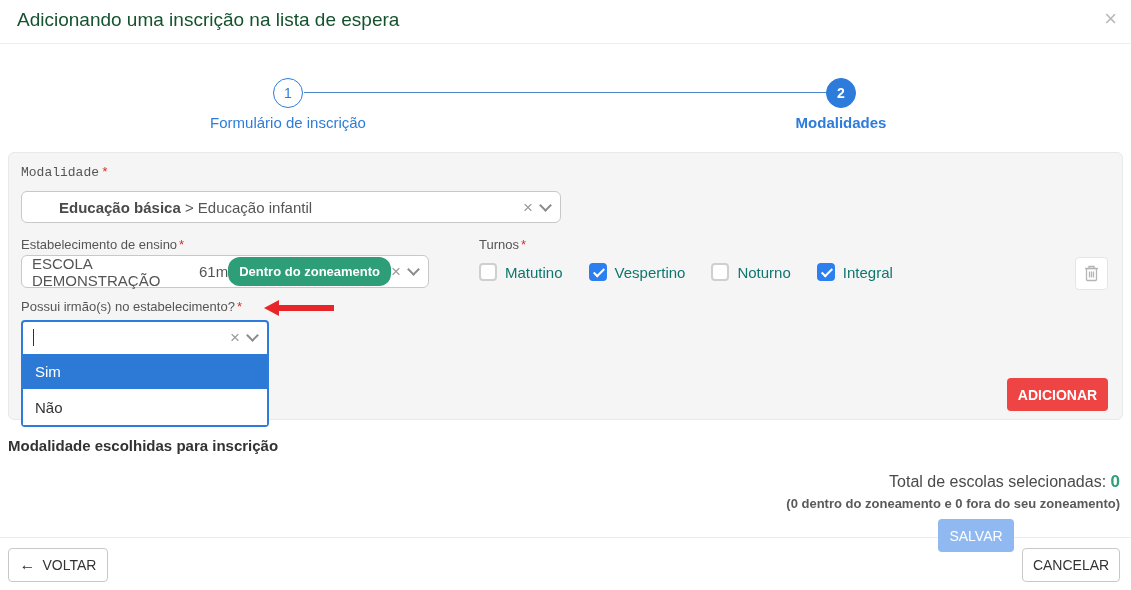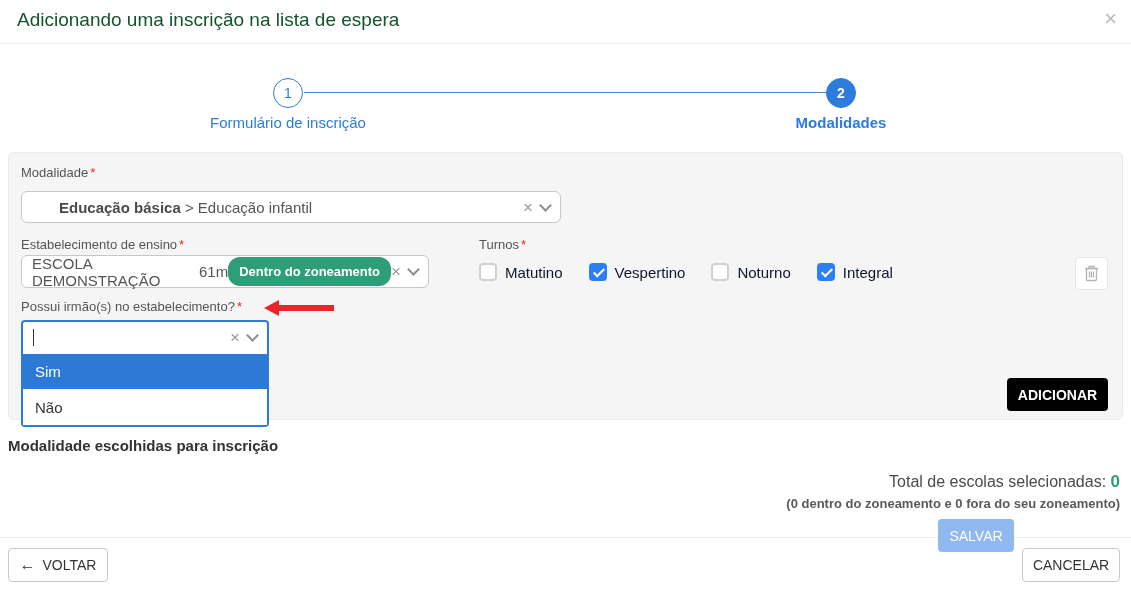--- a/index.html
+++ b/index.html
@@ -110,7 +110,7 @@
 
   <div class="panel">
 
-    <div class="field-label" style="left:12px; top:12px;">
+    <div class="field-label" style="left:12px; top:12px;font-family:Liberation Mono, monospace;">
       <span>Modalidade</span><span class="req">*</span>
     </div>
     <div class="select-box sel-modalidade">

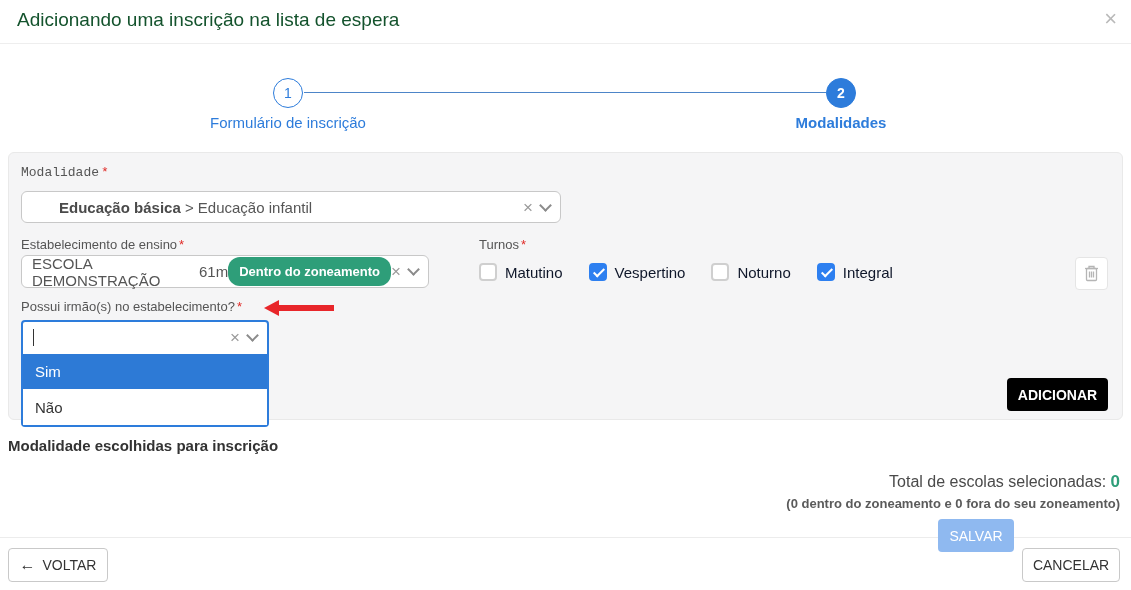--- a/index.html
+++ b/index.html
@@ -43,7 +43,7 @@
 
   
   .turnos-row { position:absolute; left:470px; top:110px; display:flex; align-items:center; gap:26px; }
-  .cb-item { display:flex; align-items:center; gap:8px; font-size:15px; color:#0f172a; cursor:pointer; }
+  .cb-item { display:flex; align-items:center; gap:8px; font-size:15px; color:#0f766e; cursor:pointer; }
   .cb { width:18px; height:18px; border-radius:4px; border:2px solid #cfcfcf; background:#fff; position:relative; }
   .cb.checked { background:#2d7ff0; border-color:#2d7ff0; }
   .cb.checked::after { content:""; position:absolute; left:5px; top:1px; width:4px; height:9px;

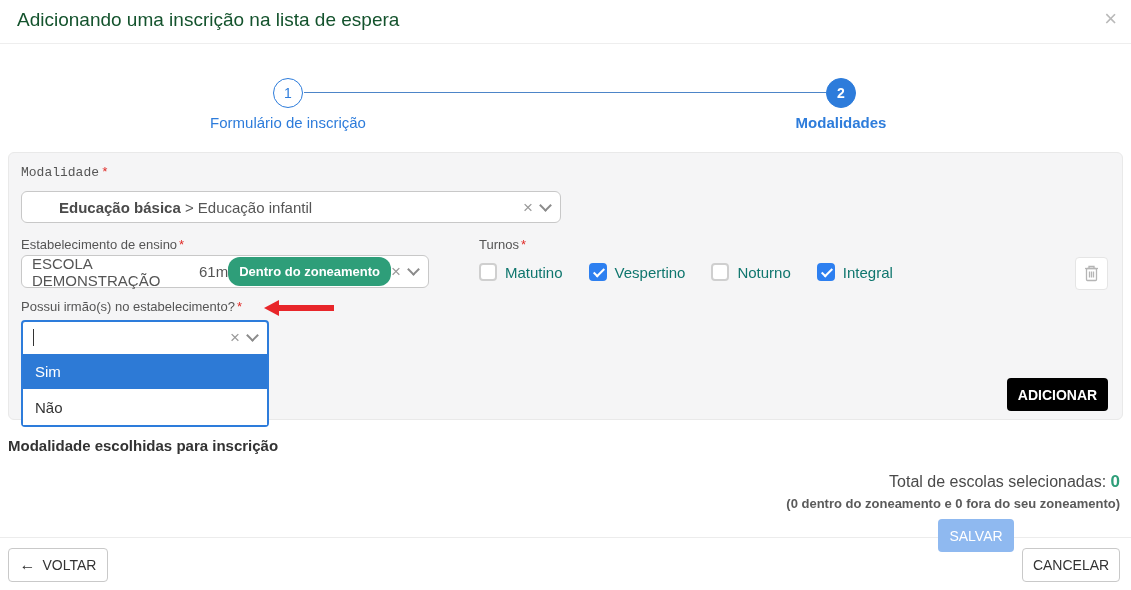--- a/index.html
+++ b/index.html
@@ -71,7 +71,7 @@
 
   .btn { display:flex; align-items:center; justify-content:center; border-radius:4px; font-size:14px; cursor:pointer; }
   .adicionar-btn { position:absolute; right:14px; bottom:8px; width:101px; height:33px;
-     background:#000000; color:#fff; font-weight:bold; border:none; }
+     background:#ef4444; color:#fff; font-weight:bold; border:none; }
 
   
   .chosen-heading { position:absolute; left:8px; top:437px; font-size:15px; font-weight:bold; color:#333; }

